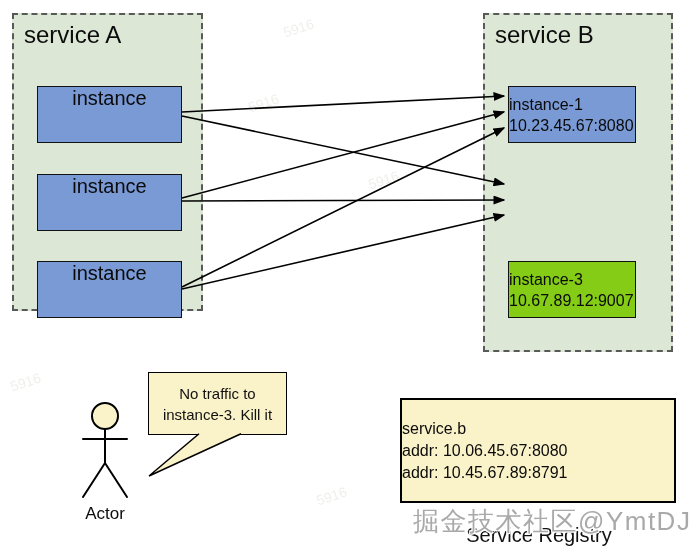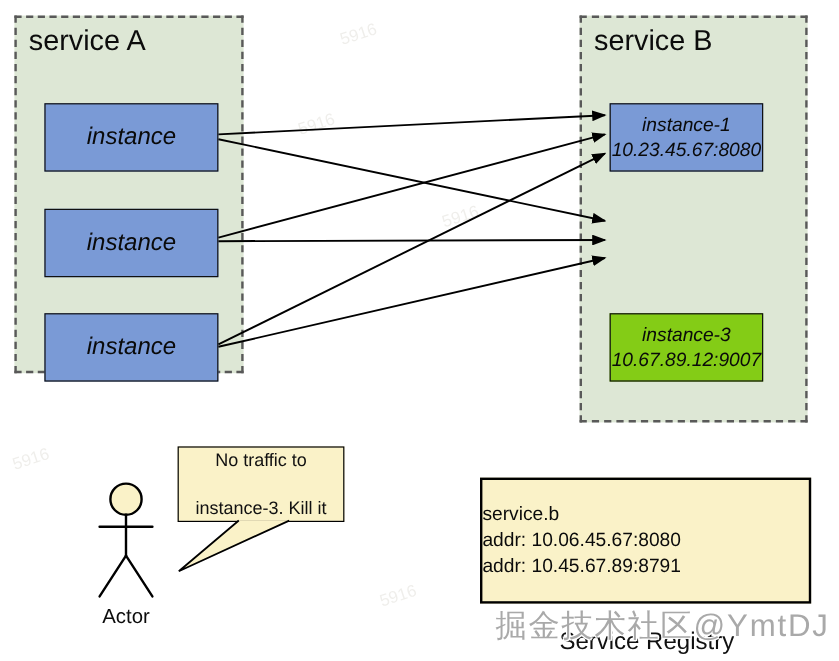--- a/index.html
+++ b/index.html
@@ -14,7 +14,7 @@
 
   
   .inst{position:absolute;width:145px;height:57px;background:#7a9ad6;border:1.5px solid #111;
-        display:flex;align-items:center;justify-content:center;color:#0a0a0a;font-style:italic;}
+        display:flex;justify-content:center;color:#0a0a0a;}
   .inst-a{left:23px;font-size:20px;}
   .inst-a.r1{top:71px;} .inst-a.r2{top:159px;} .inst-a.r3{top:246px;}
   .inst-b{left:23px;width:128px;flex-direction:column;line-height:21px;font-size:16px;}

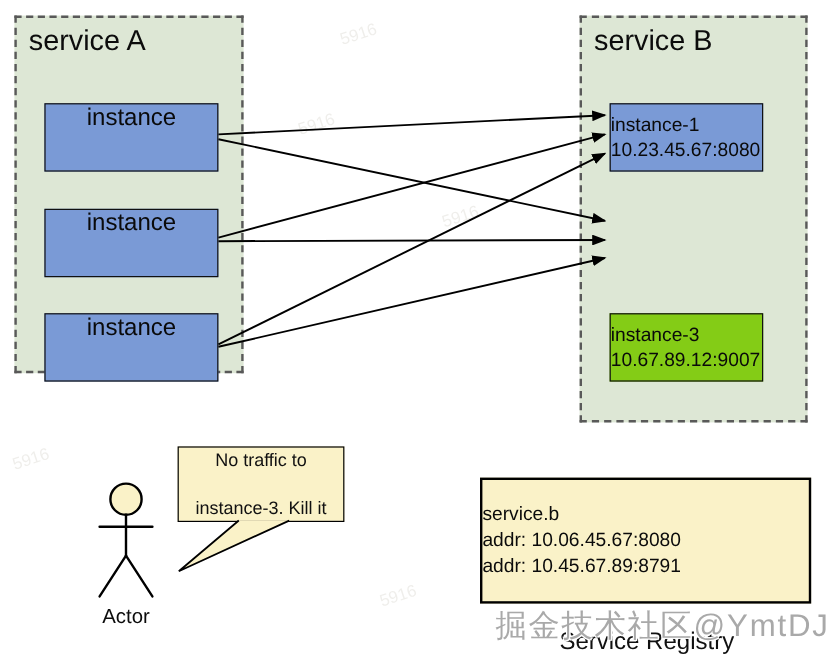--- a/index.html
+++ b/index.html
@@ -27,7 +27,7 @@
   
   .bubble{position:absolute;left:148px;top:372px;width:139px;height:63px;z-index:3;
           background:#faf2c8;border:1.5px solid #000;display:flex;flex-direction:column;
-          align-items:center;justify-content:space-between;line-height:21px;font-size:15px;color:#111;}
+          align-items:center;justify-content:center;line-height:21px;font-size:15px;color:#111;}
 
   
   .actor-label{position:absolute;left:73px;top:504px;width:64px;text-align:center;

